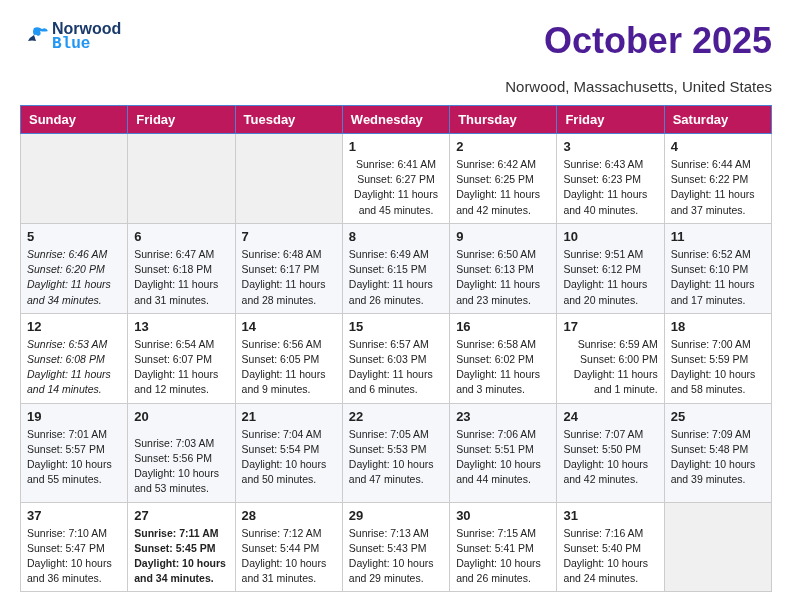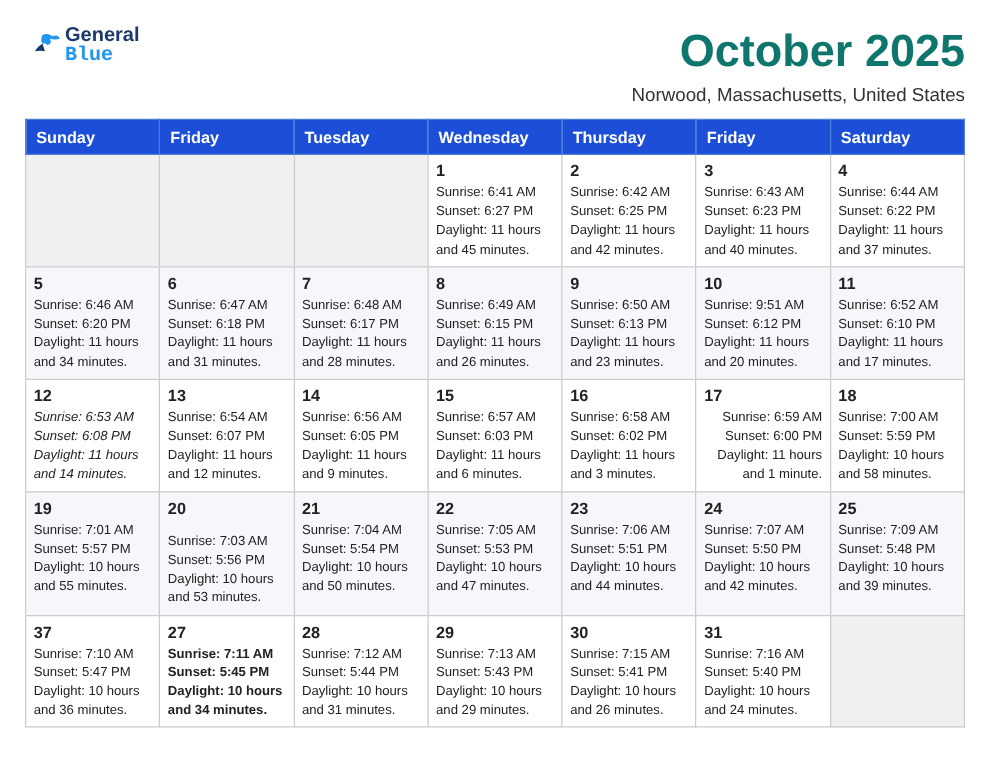--- a/index.html
+++ b/index.html
@@ -90,7 +90,7 @@
       <path d="M14 9 Q10 11 8 15 Q12 14 16 15 Q15 12 14 9Z" fill="#1a3a6b"></path>
     </svg>
     <div>
-      <div style="font-size:16px;font-weight:bold;color:#1a3a6b;">General</div>
+      <div style="font-size:16px;font-weight:bold;color:#1a3a6b;">Norwood</div>
       <div style="font-size:16px;font-weight:bold;color:#2196f3;margin-top:-3px;font-family:Liberation Mono, monospace;">Blue</div>
     </div>
   </div>

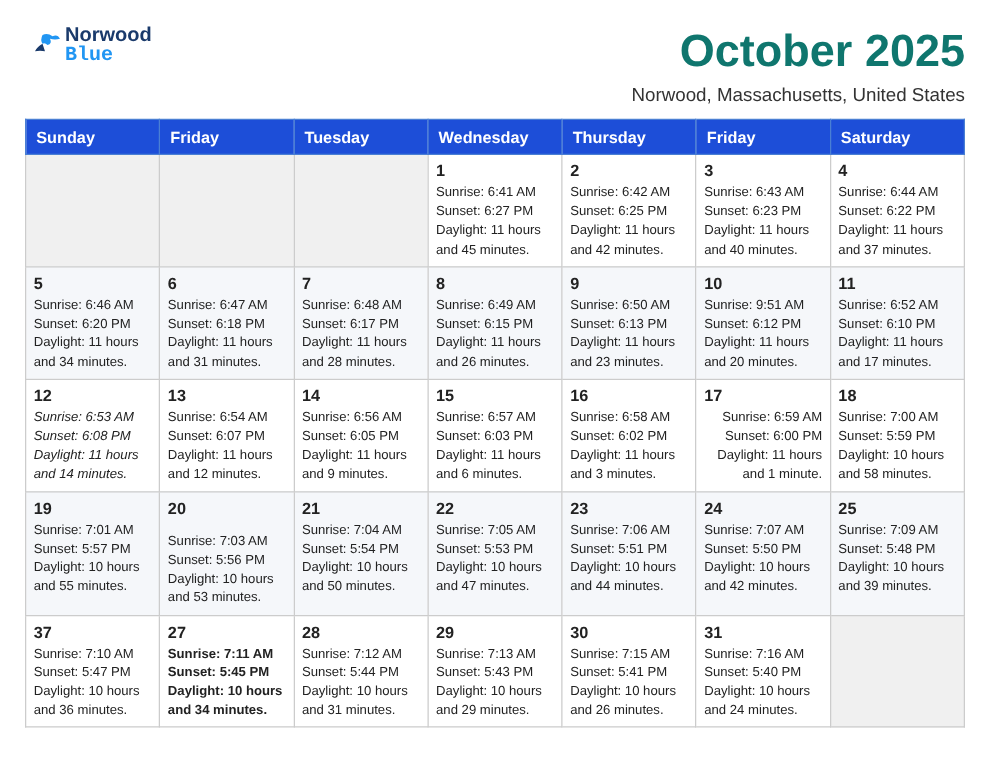--- a/index.html
+++ b/index.html
@@ -31,7 +31,7 @@
     .month-title {
       font-size: 36px;
       font-weight: bold;
-      color: #0f766e;
+      color: #4c1d95;
     }
     .location-title {
       font-size: 15px;

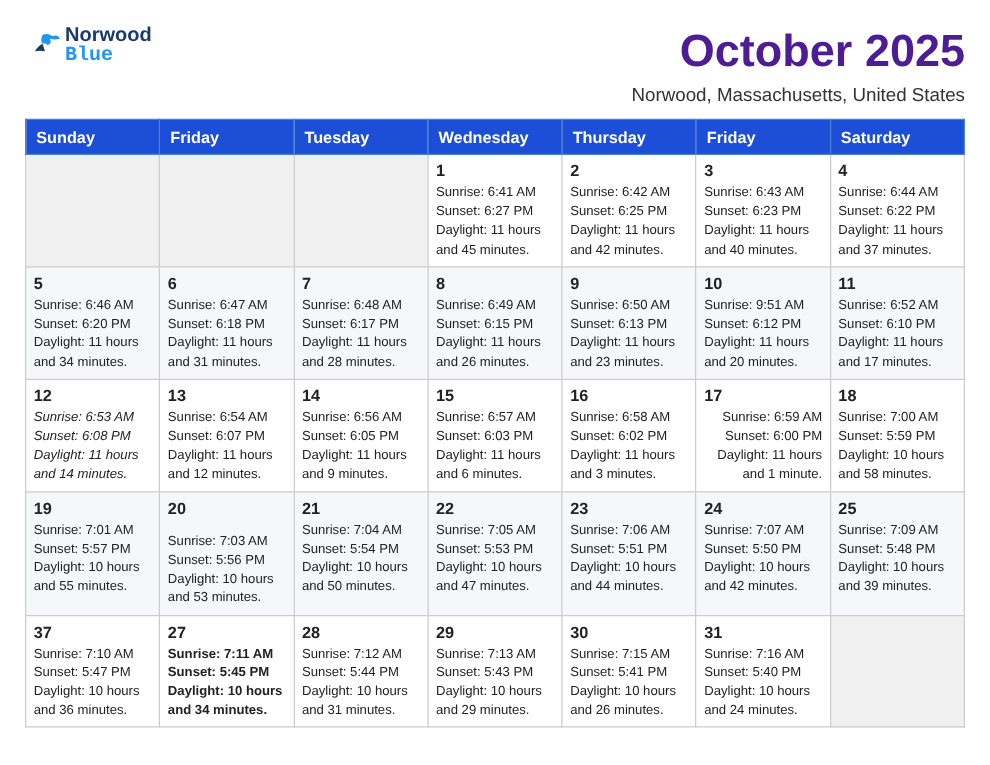--- a/index.html
+++ b/index.html
@@ -36,7 +36,7 @@
     .location-title {
       font-size: 15px;
       color: #333;
-      margin-top: 6px;
+      margin-top: 16px;
     }
     .calendar {
       width: 100%;

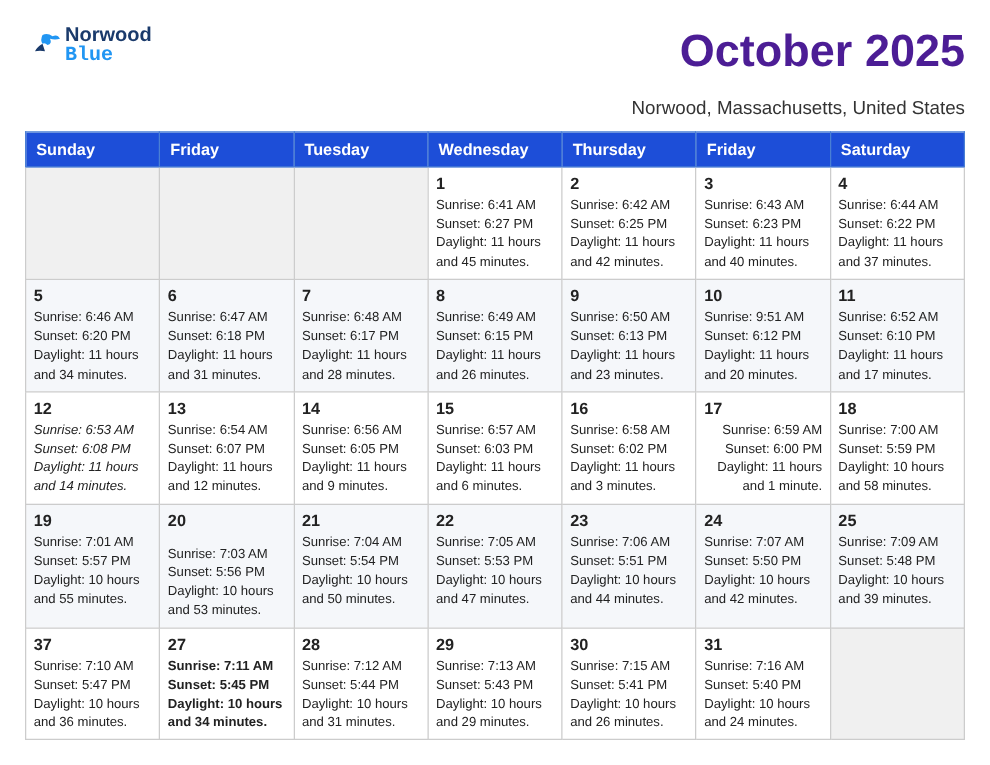--- a/index.html
+++ b/index.html
@@ -44,7 +44,7 @@
       border: 1px solid #ccc;
     }
     .calendar th {
-      background: #1d4ed8;
+      background: #be185d;
       color: #fff;
       font-size: 13px;
       font-weight: bold;

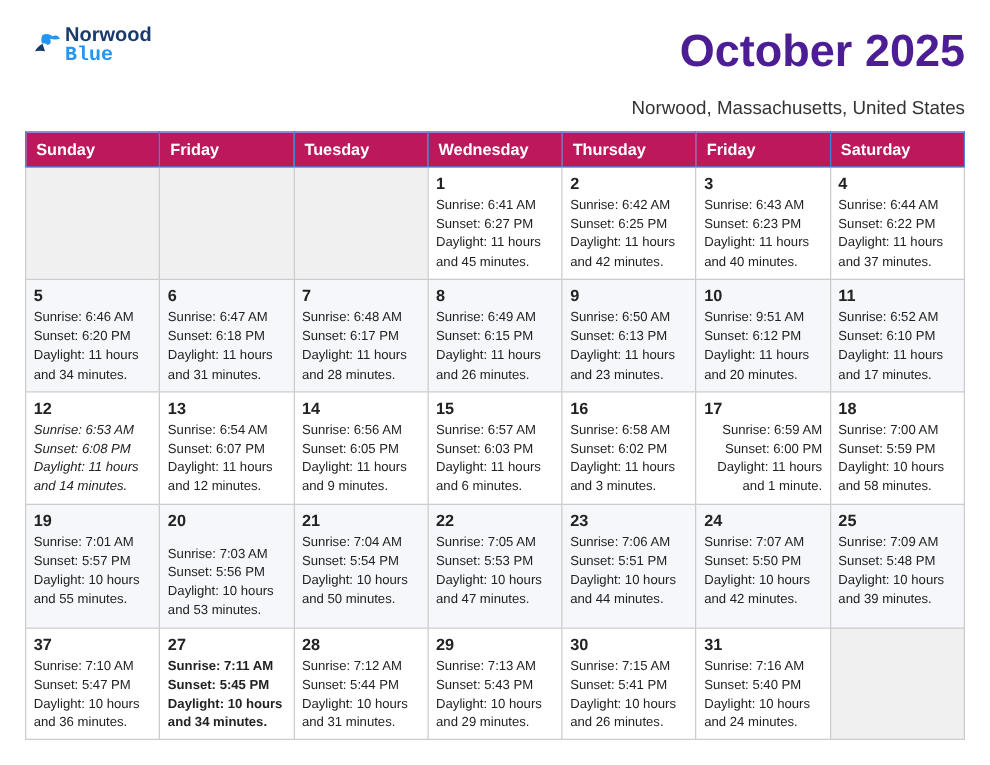--- a/index.html
+++ b/index.html
@@ -119,7 +119,7 @@
         <td class="empty-cell"></td>
         <td>
           <span class="day-num">1</span>
-          <div class="day-info" style="white-space: pre-line;">Sunrise: 6:41 AM
+          <div class="day-info" style="white-space: pre-line; text-align: center;">Sunrise: 6:41 AM
 Sunset: 6:27 PM
 Daylight: 11 hours
 and 45 minutes.</div>

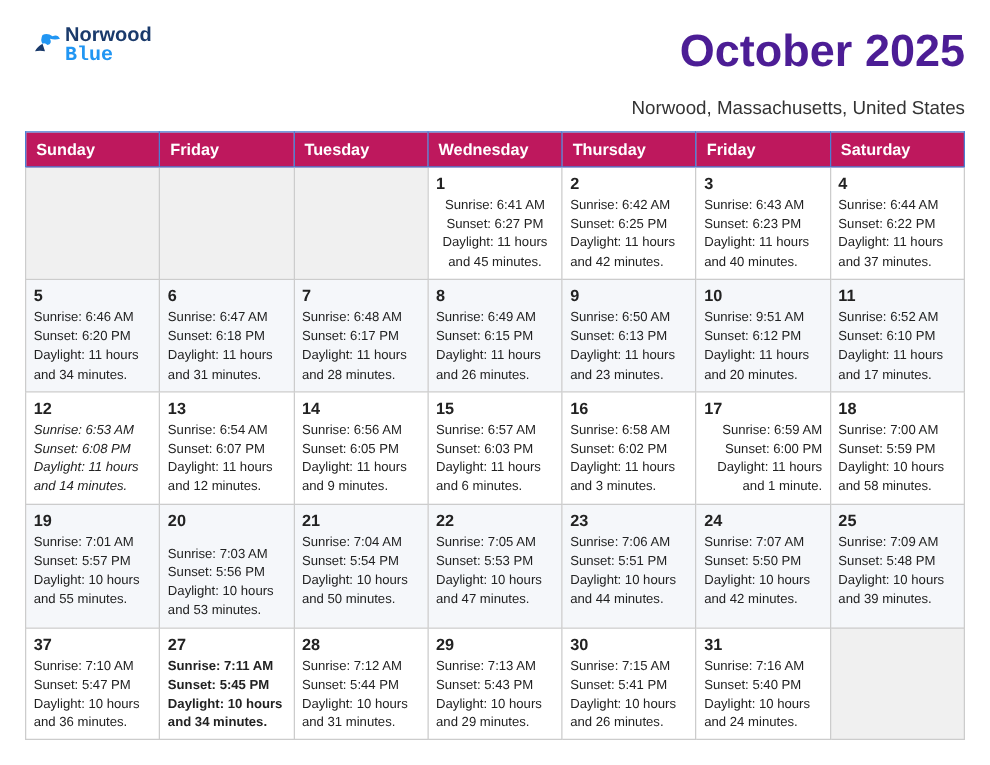--- a/index.html
+++ b/index.html
@@ -149,7 +149,7 @@
       <tr>
         <td>
           <span class="day-num">5</span>
-          <div class="day-info" style="white-space: pre-line;">Sunrise: 6:46 AM
+          <div class="day-info" style="white-space: pre-line; font-style: italic;">Sunrise: 6:46 AM
 Sunset: 6:20 PM
 Daylight: 11 hours
 and 34 minutes.</div>

